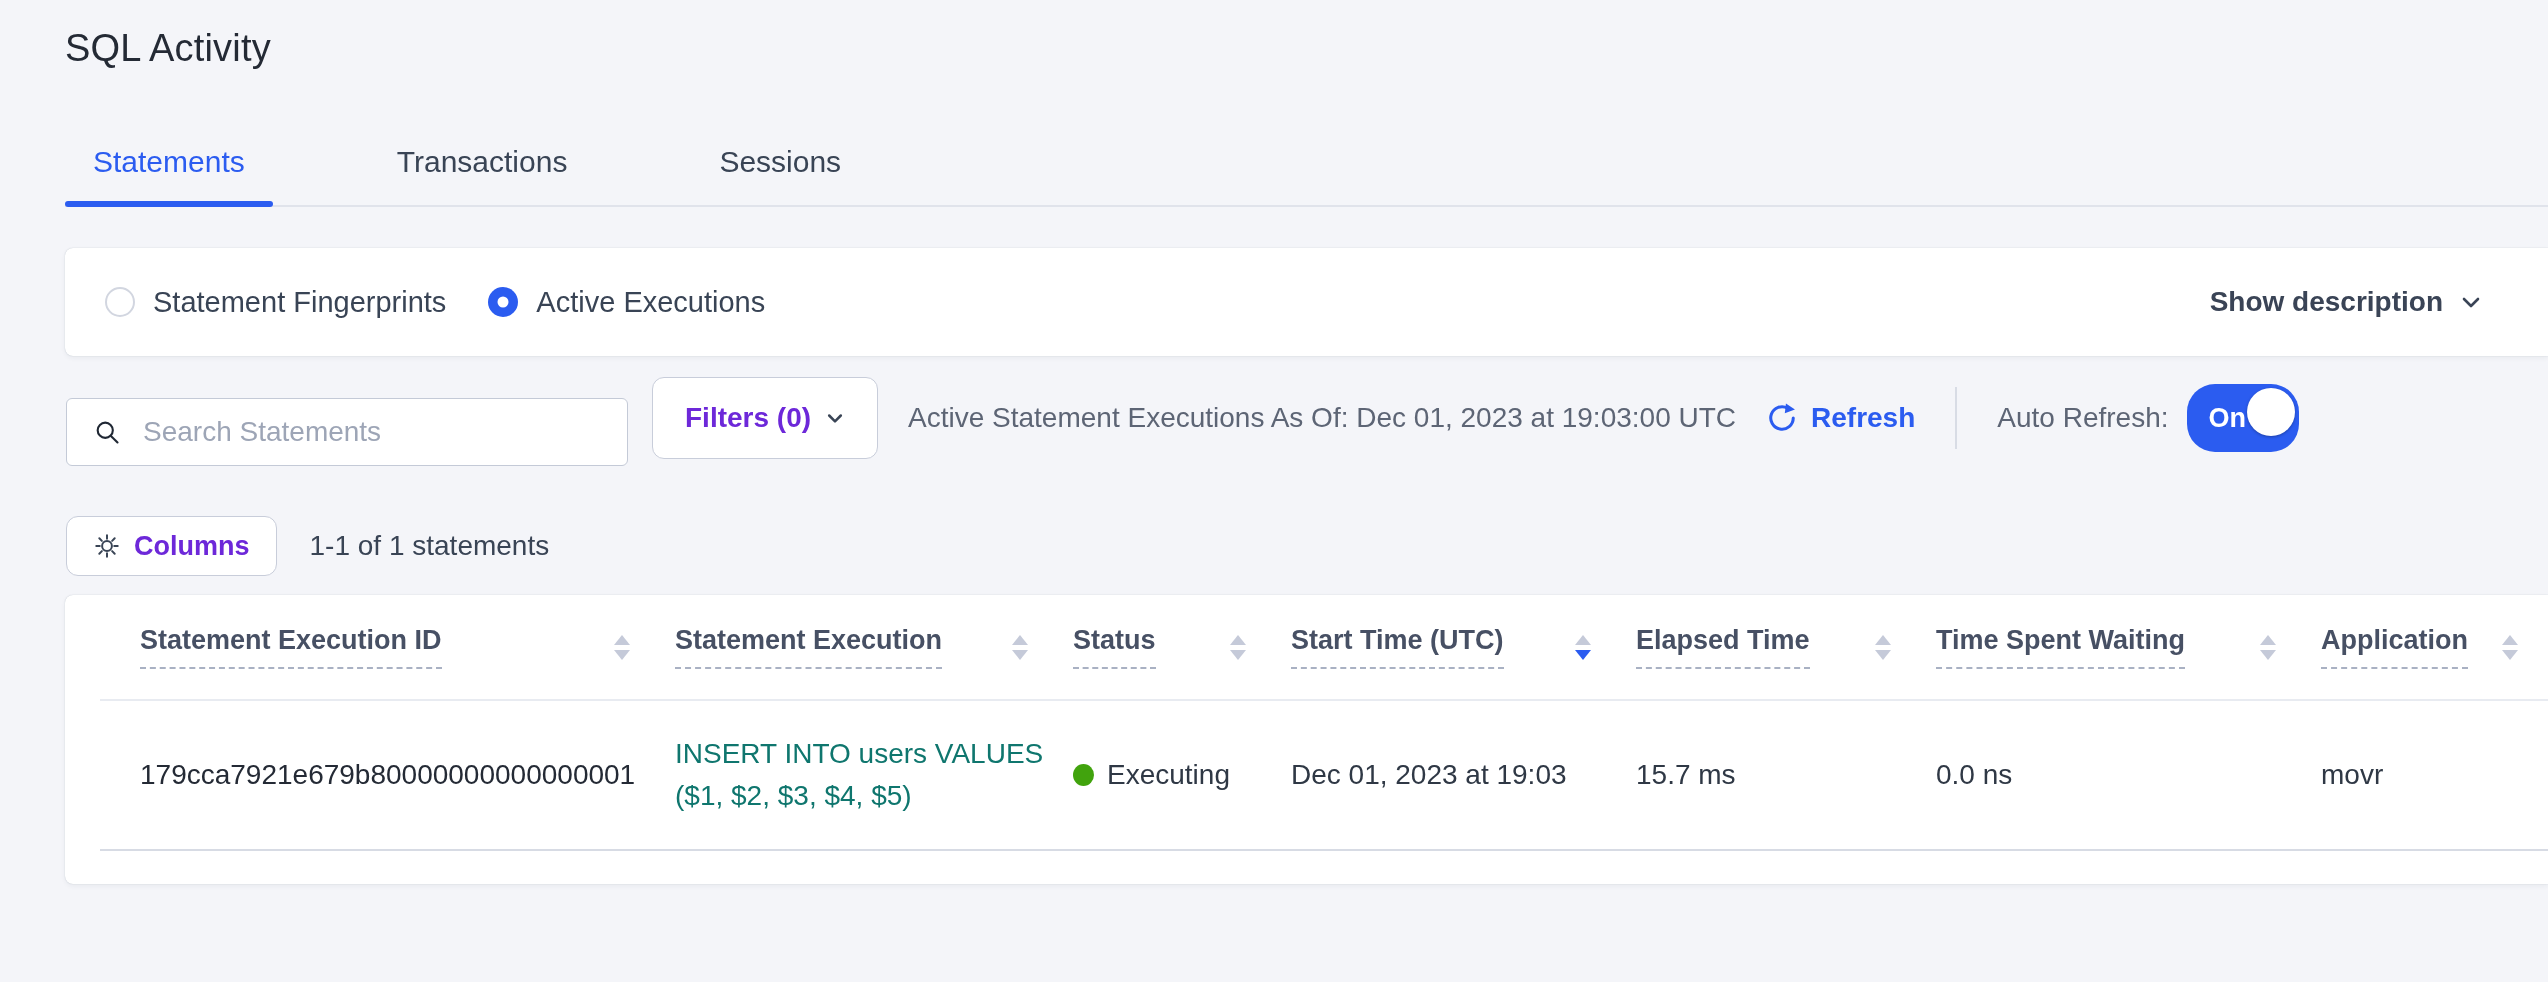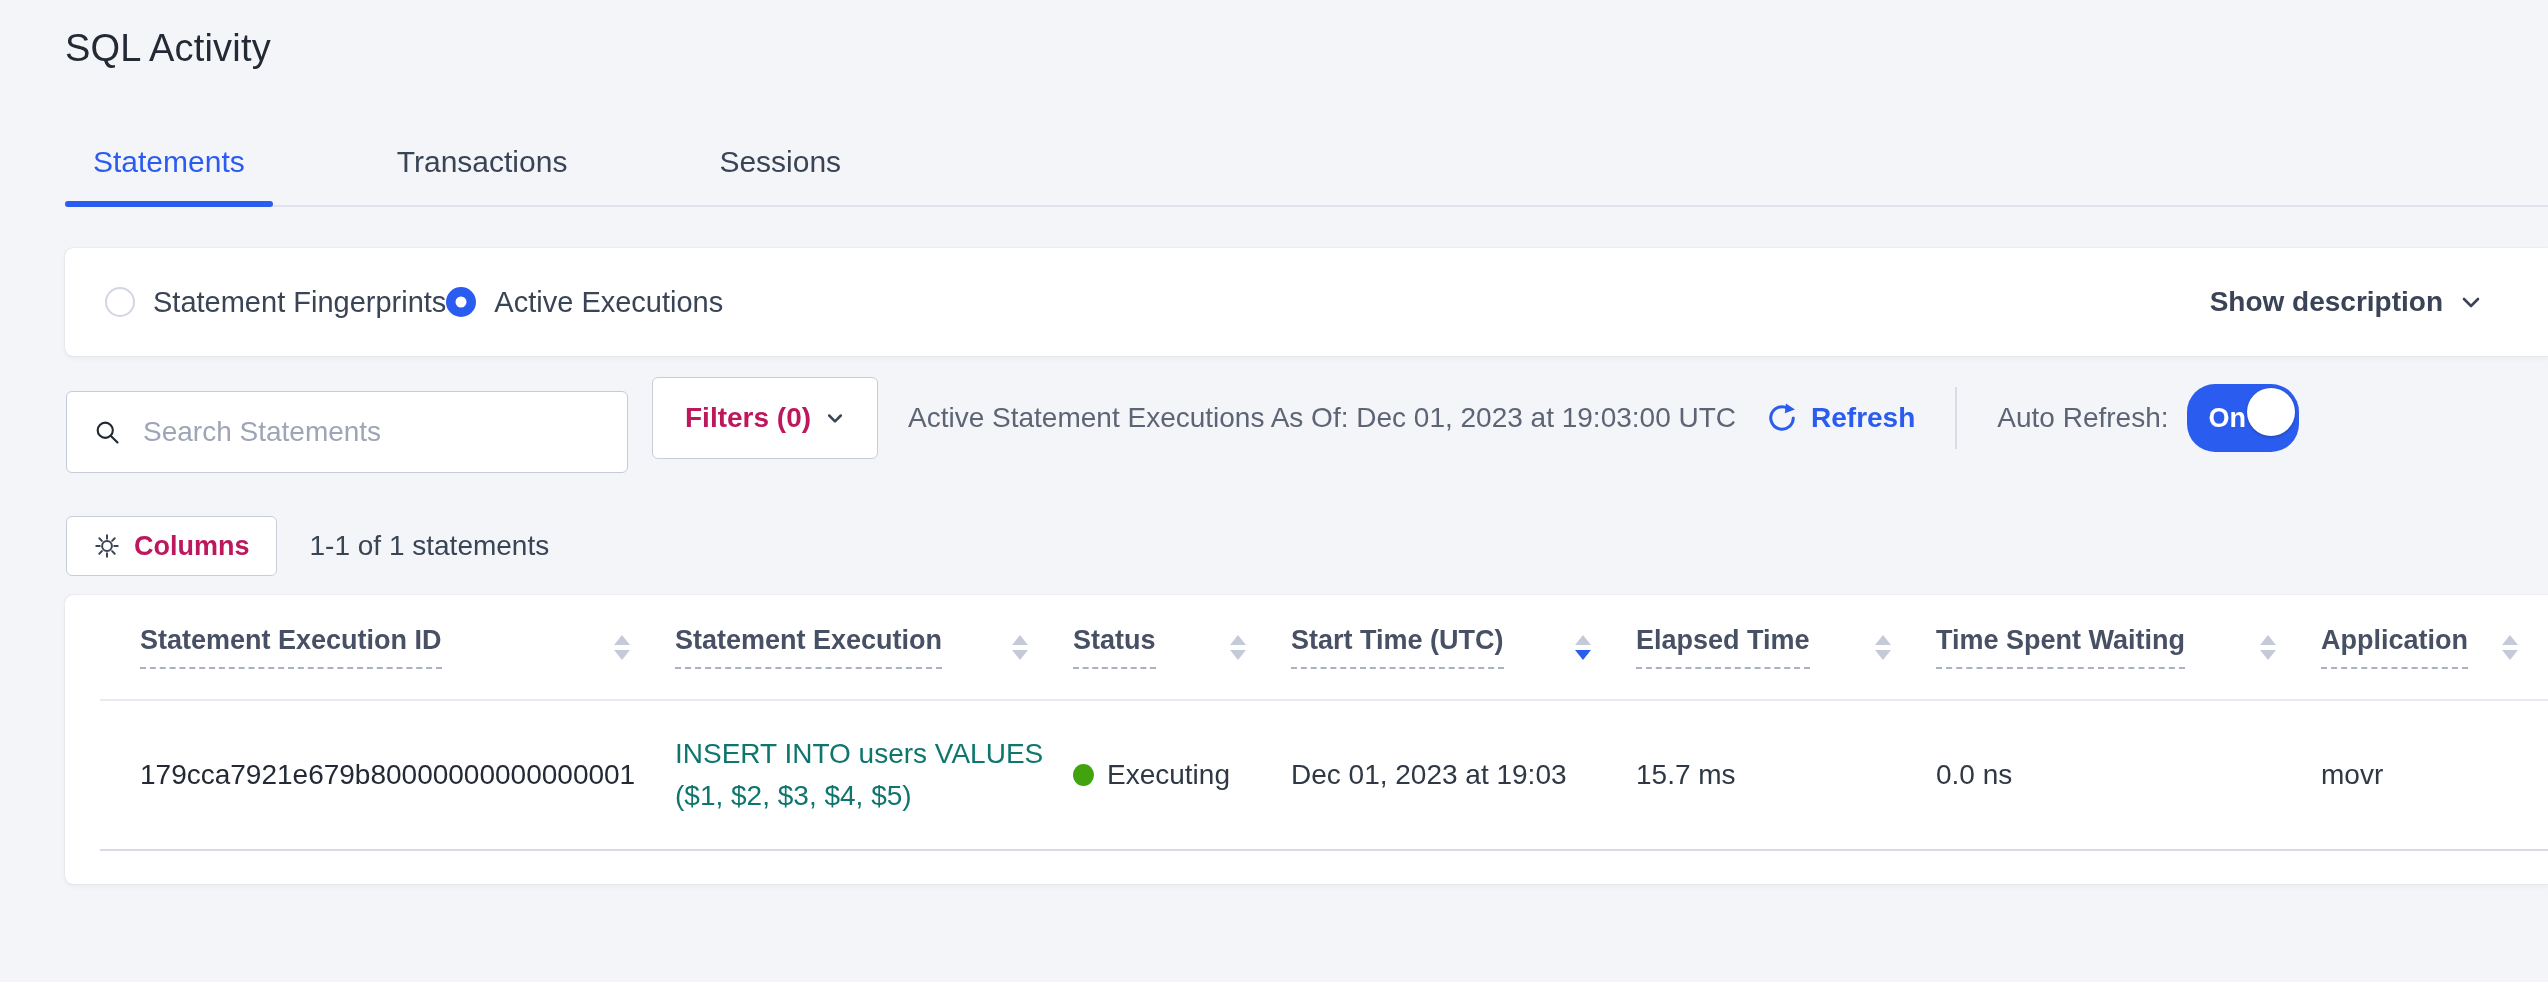--- a/index.html
+++ b/index.html
@@ -44,7 +44,7 @@
     display:flex; align-items:center;
     padding:0 65px 0 40px;
   }
-  .radio-group { display:flex; align-items:flex-end; }
+  .radio-group { display:flex; align-items:flex-end; gap:42px; }
   .radio-opt { display:flex; align-items:center; gap:18px; font-size:29px; color:#394455; cursor:pointer; }
   .radio {
     width:30px; height:30px; border-radius:50%;

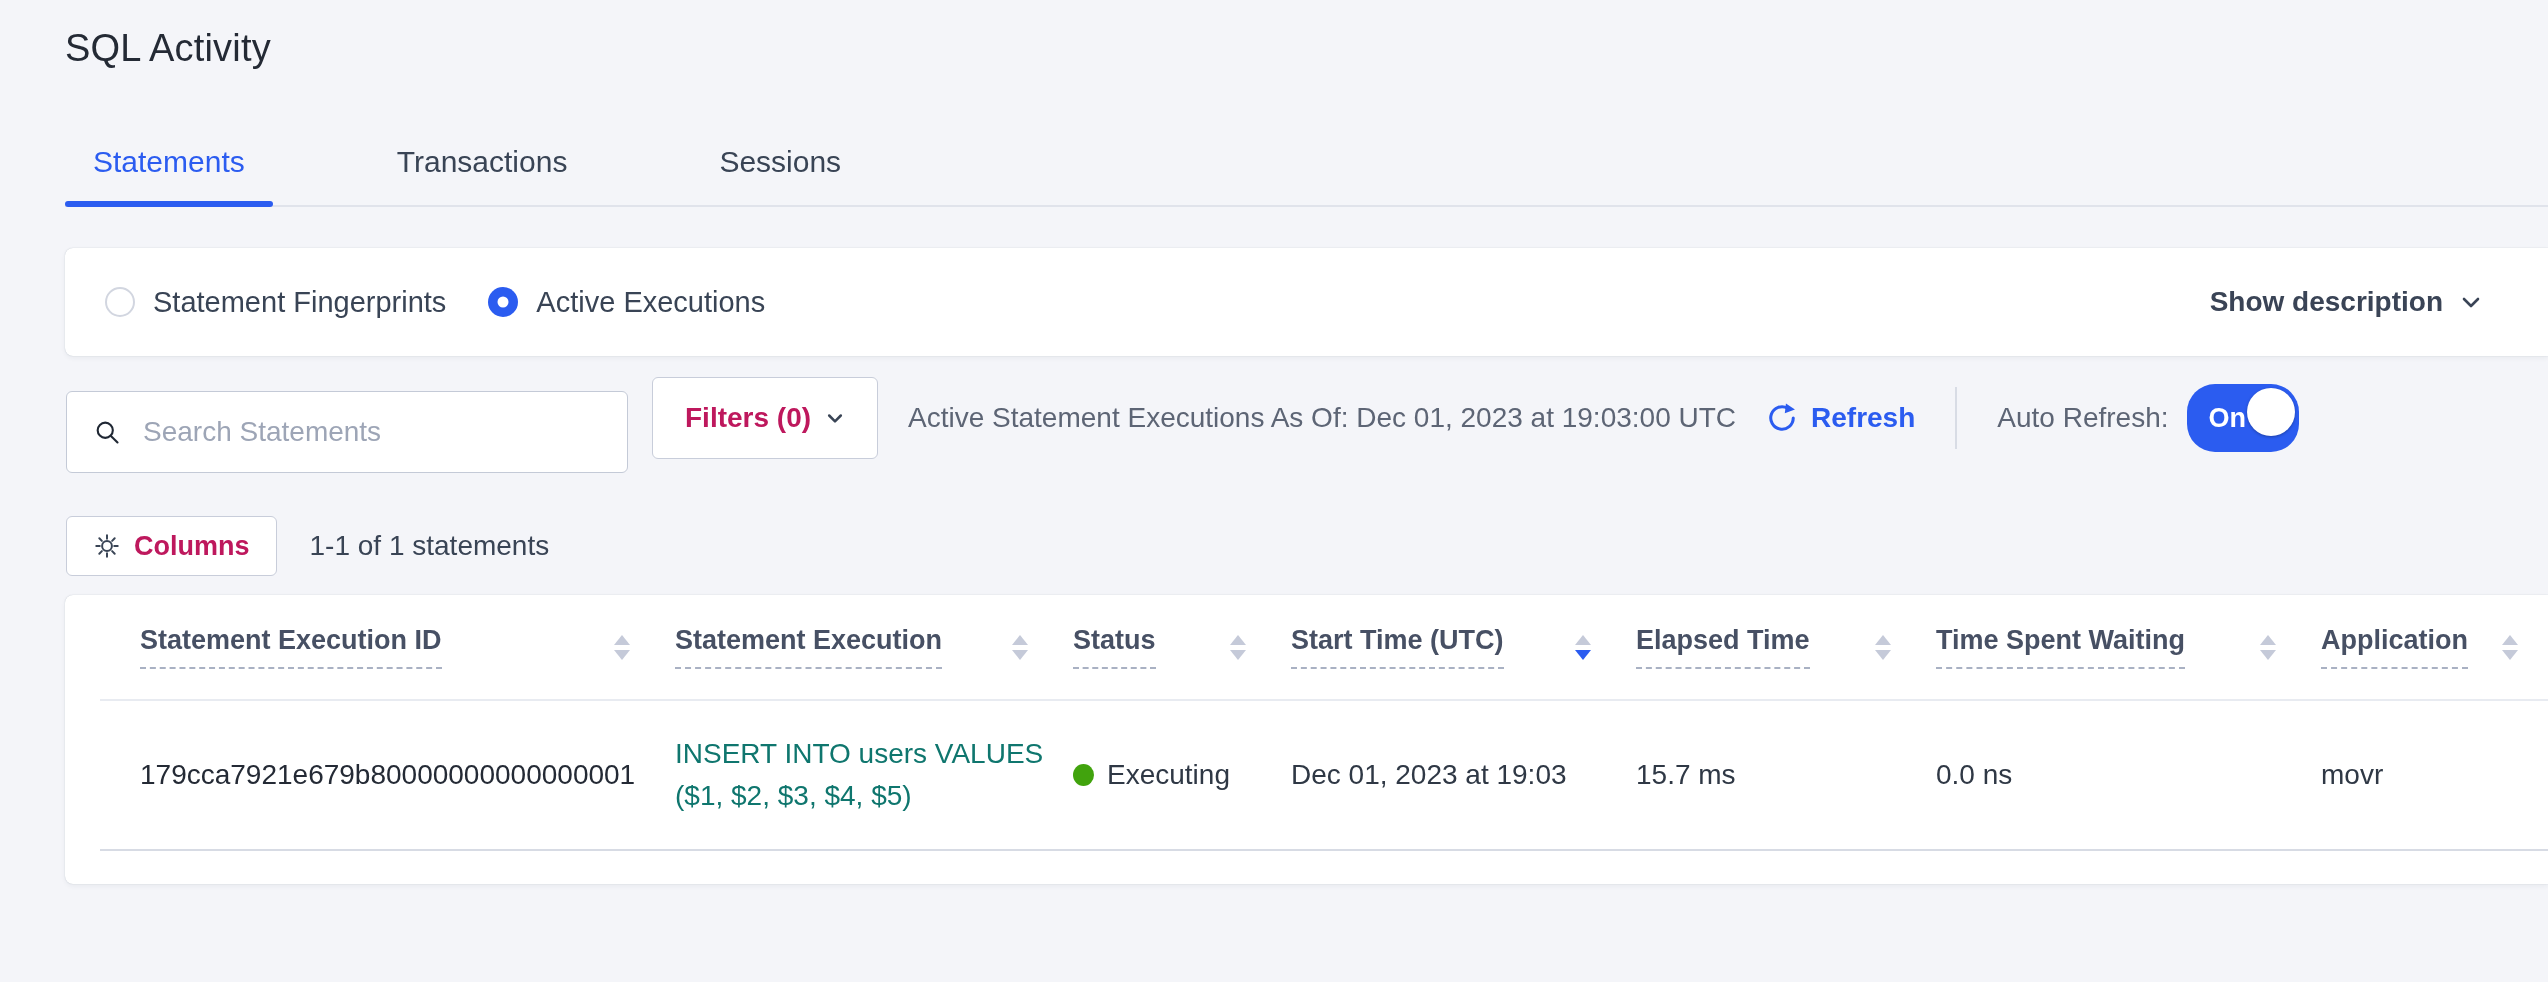--- a/index.html
+++ b/index.html
@@ -66,7 +66,7 @@
     display:flex; align-items:center;
   }
   .search-box {
-    width:562px; height:82px;
+    width:562px; height:68px;
     background:#fff; border:1px solid #c4cad7; border-radius:6px;
     display:flex; align-items:center; padding-left:26px; gap:20px;margin-top:28px;
   }

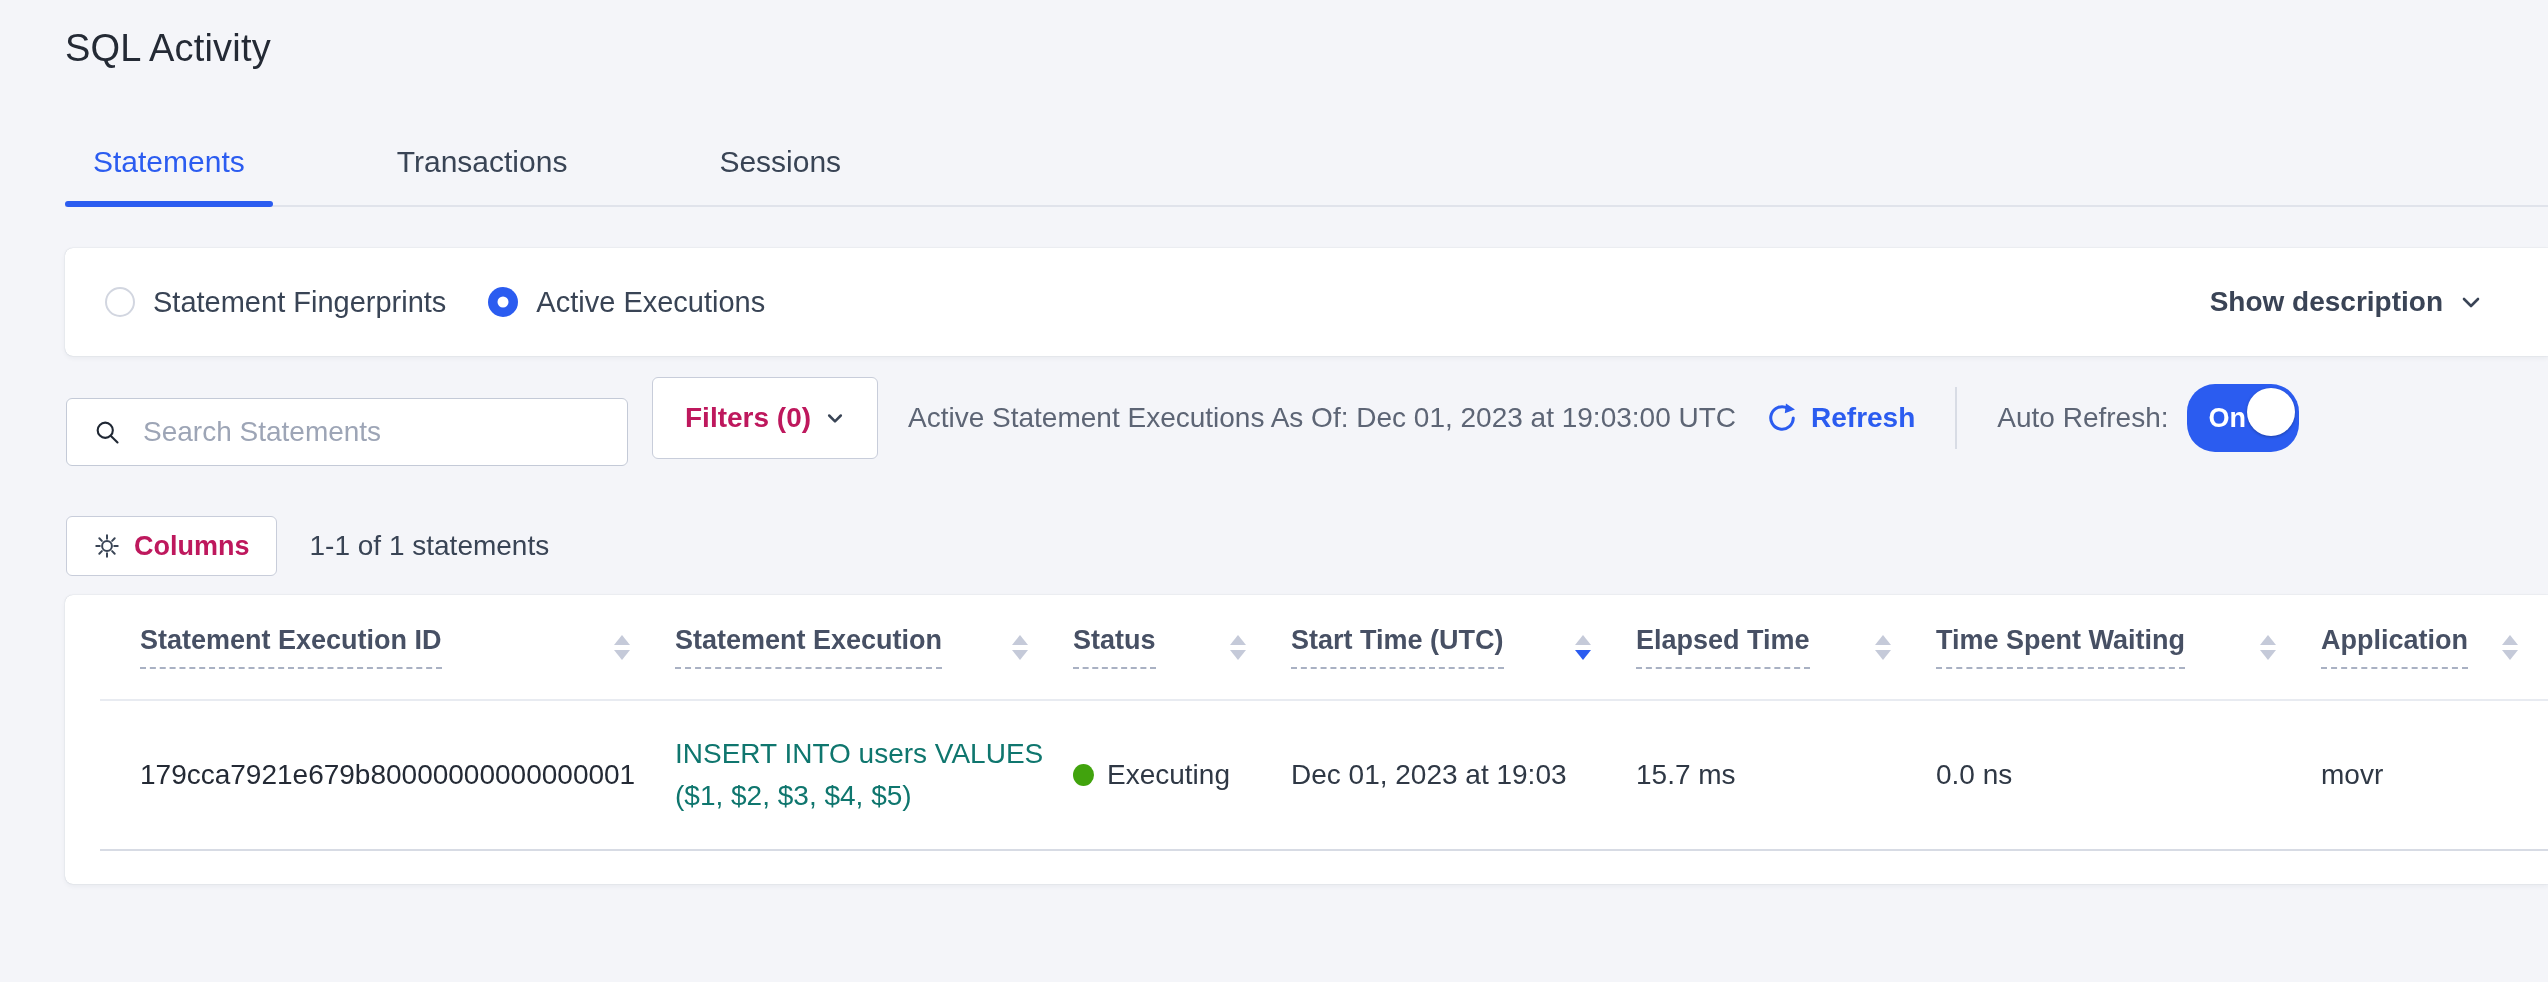--- a/index.html
+++ b/index.html
@@ -77,9 +77,9 @@
   }
   .search-box input::placeholder { color:#9da5b6; }
   .btn {
-    background:#fff; border:1px solid #c8cdda; border-radius:6px;
+    background:#fff; border:1px solid #c8cdda; border-radius:12px;
     display:inline-flex; align-items:center; justify-content:center;
-    cursor:pointer; color:#be185d;
+    cursor:pointer; color:#6d28d9;
   }
   .filters-btn { height:82px; margin-left:24px; padding:0 32px; gap:14px; font-size:28px; font-weight:700; }
   .asof-text { margin-left:30px; font-size:28px; color:#5d6575; }

